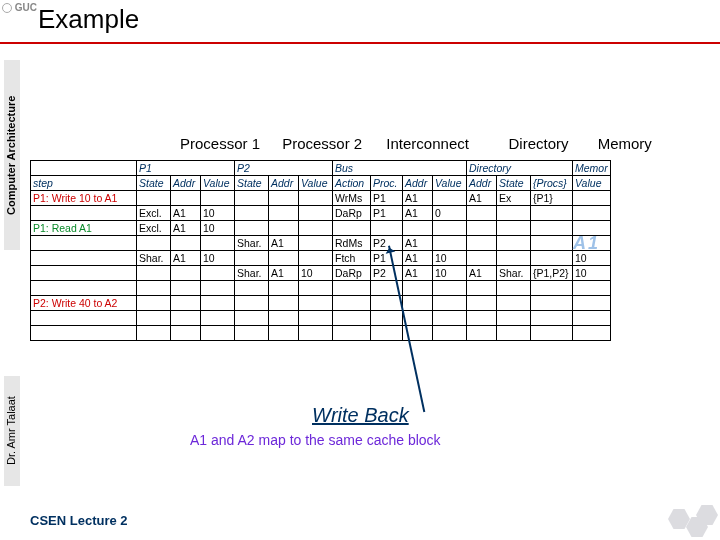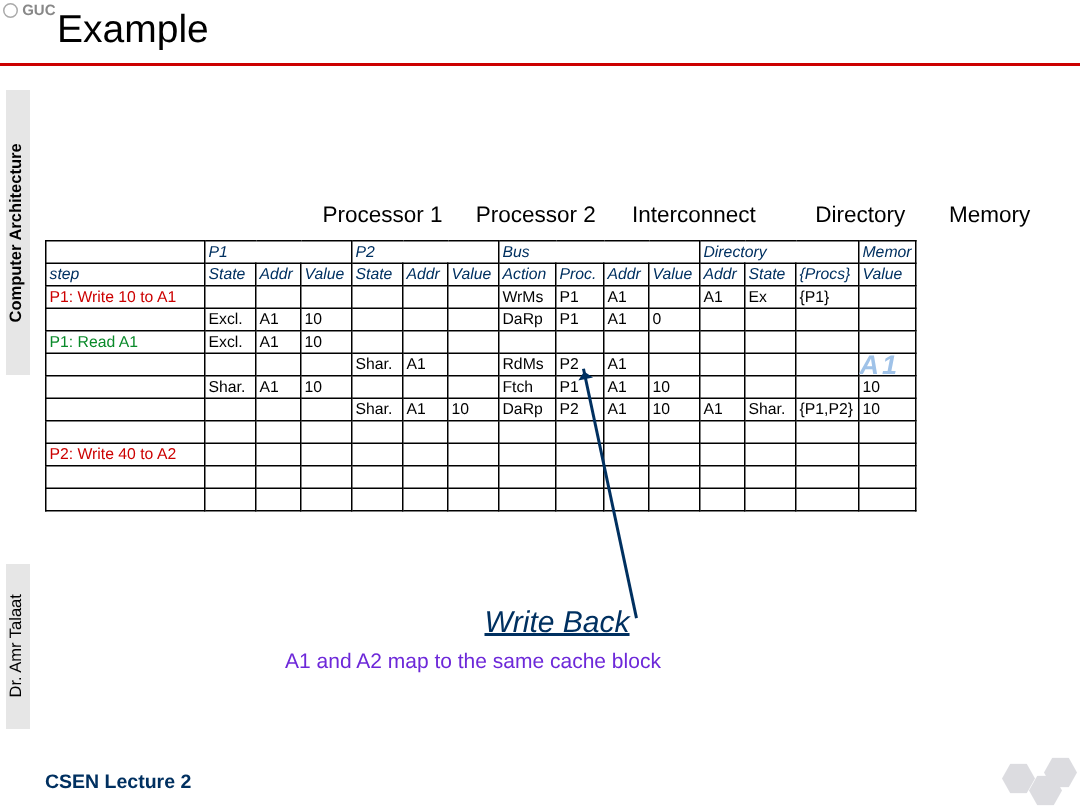--- a/index.html
+++ b/index.html
@@ -105,7 +105,6 @@
     left: 180px;
     font-size: 15px;
     color: #000;
-    margin-left: 35px;
   }
   .col-labels span { display: inline-block; }
 

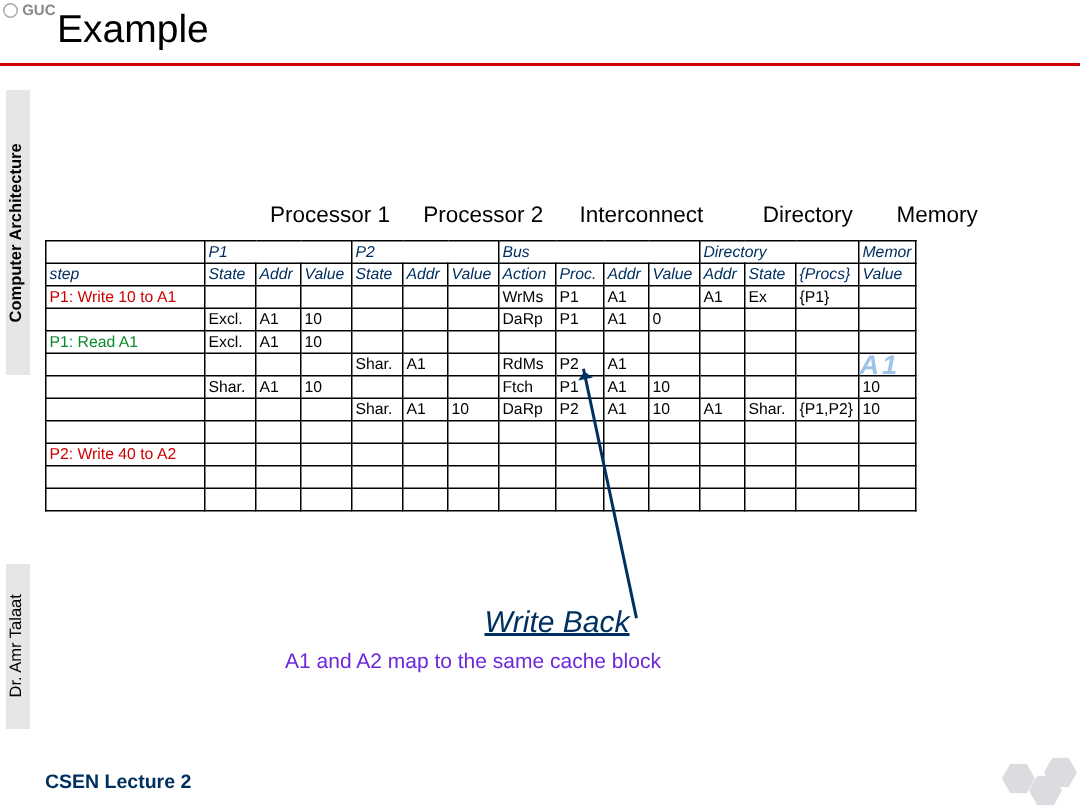--- a/index.html
+++ b/index.html
@@ -158,7 +158,7 @@
   .wb {
     position: absolute;
     top: 404px;
-    left: 323px;
+    left: 312px;
     font-size: 20px;
     font-style: italic;
     color: #003060;

